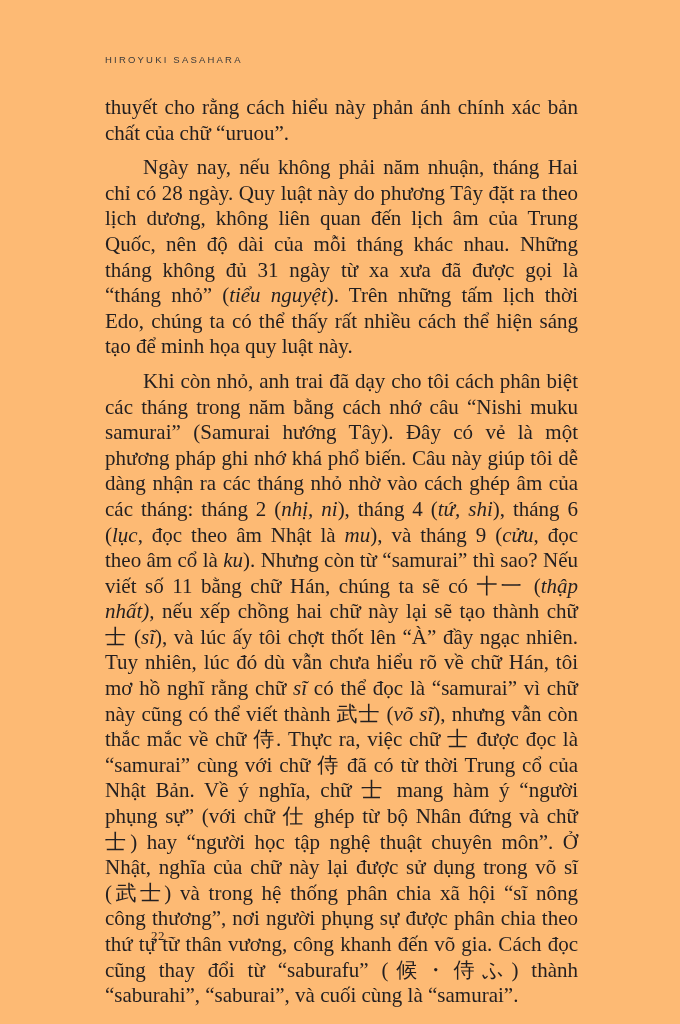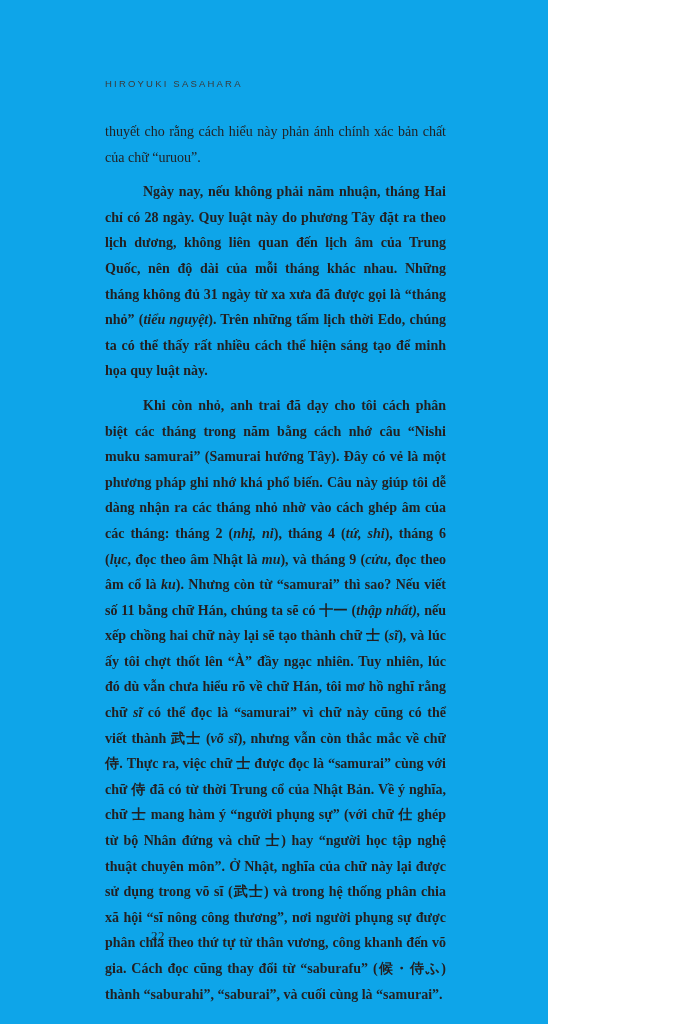--- a/index.html
+++ b/index.html
@@ -9,11 +9,11 @@
   }
   .page {
     position: relative;
-    width: 548px;
+    width: 680px;
     height: 1024px;
-    background: #0ea5e9;
+    background: #fdba74;
     box-sizing: border-box;
-    padding: 78px 102px 0 105px;
+    padding: 54px 102px 0 105px;
     font-family: "Liberation Serif", "DejaVu Serif", serif;
     color: #231f20;
     overflow: hidden;

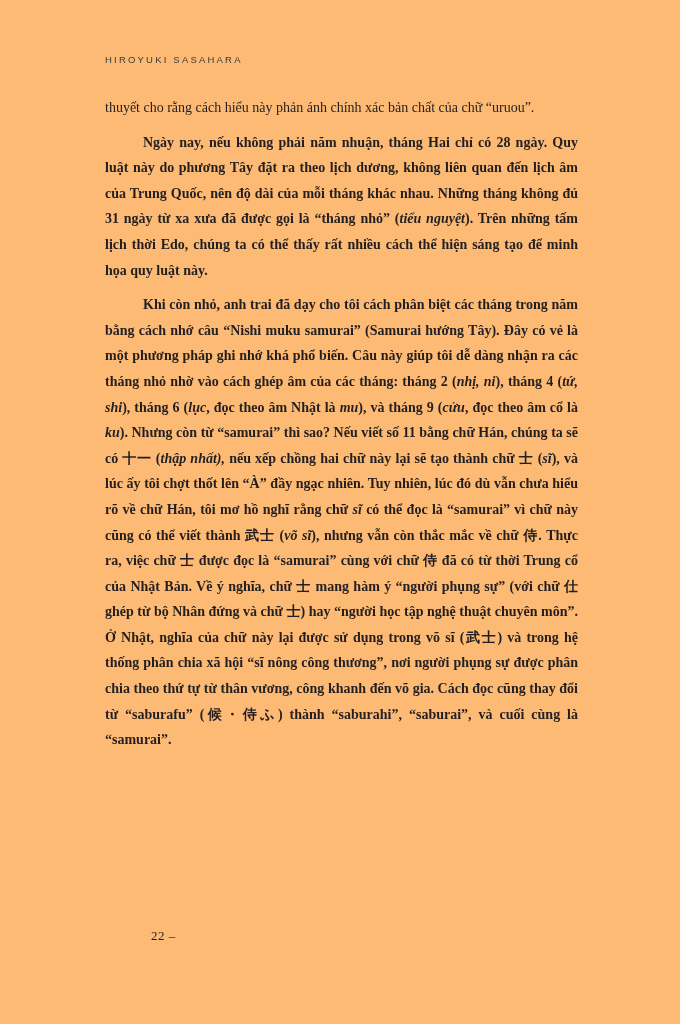--- a/index.html
+++ b/index.html
@@ -26,7 +26,7 @@
     margin-bottom: 30px;
   }
   .body-text {
-    font-size: 14px;
+    font-size: 21px;
     line-height: 25.6px;
     text-align: justify;
     text-justify: inter-word;

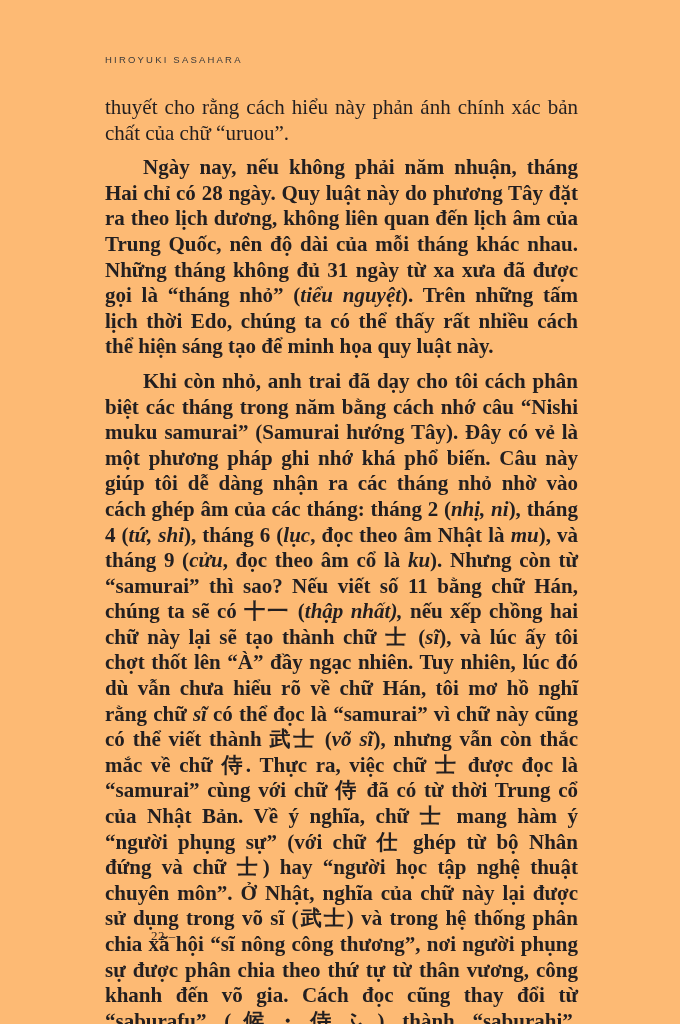--- a/index.html
+++ b/index.html
@@ -36,7 +36,6 @@
   }
   .body-text p.para.indent {
     text-indent: 38px;
-    font-weight: bold;
   }
   .em {
     font-style: italic;

